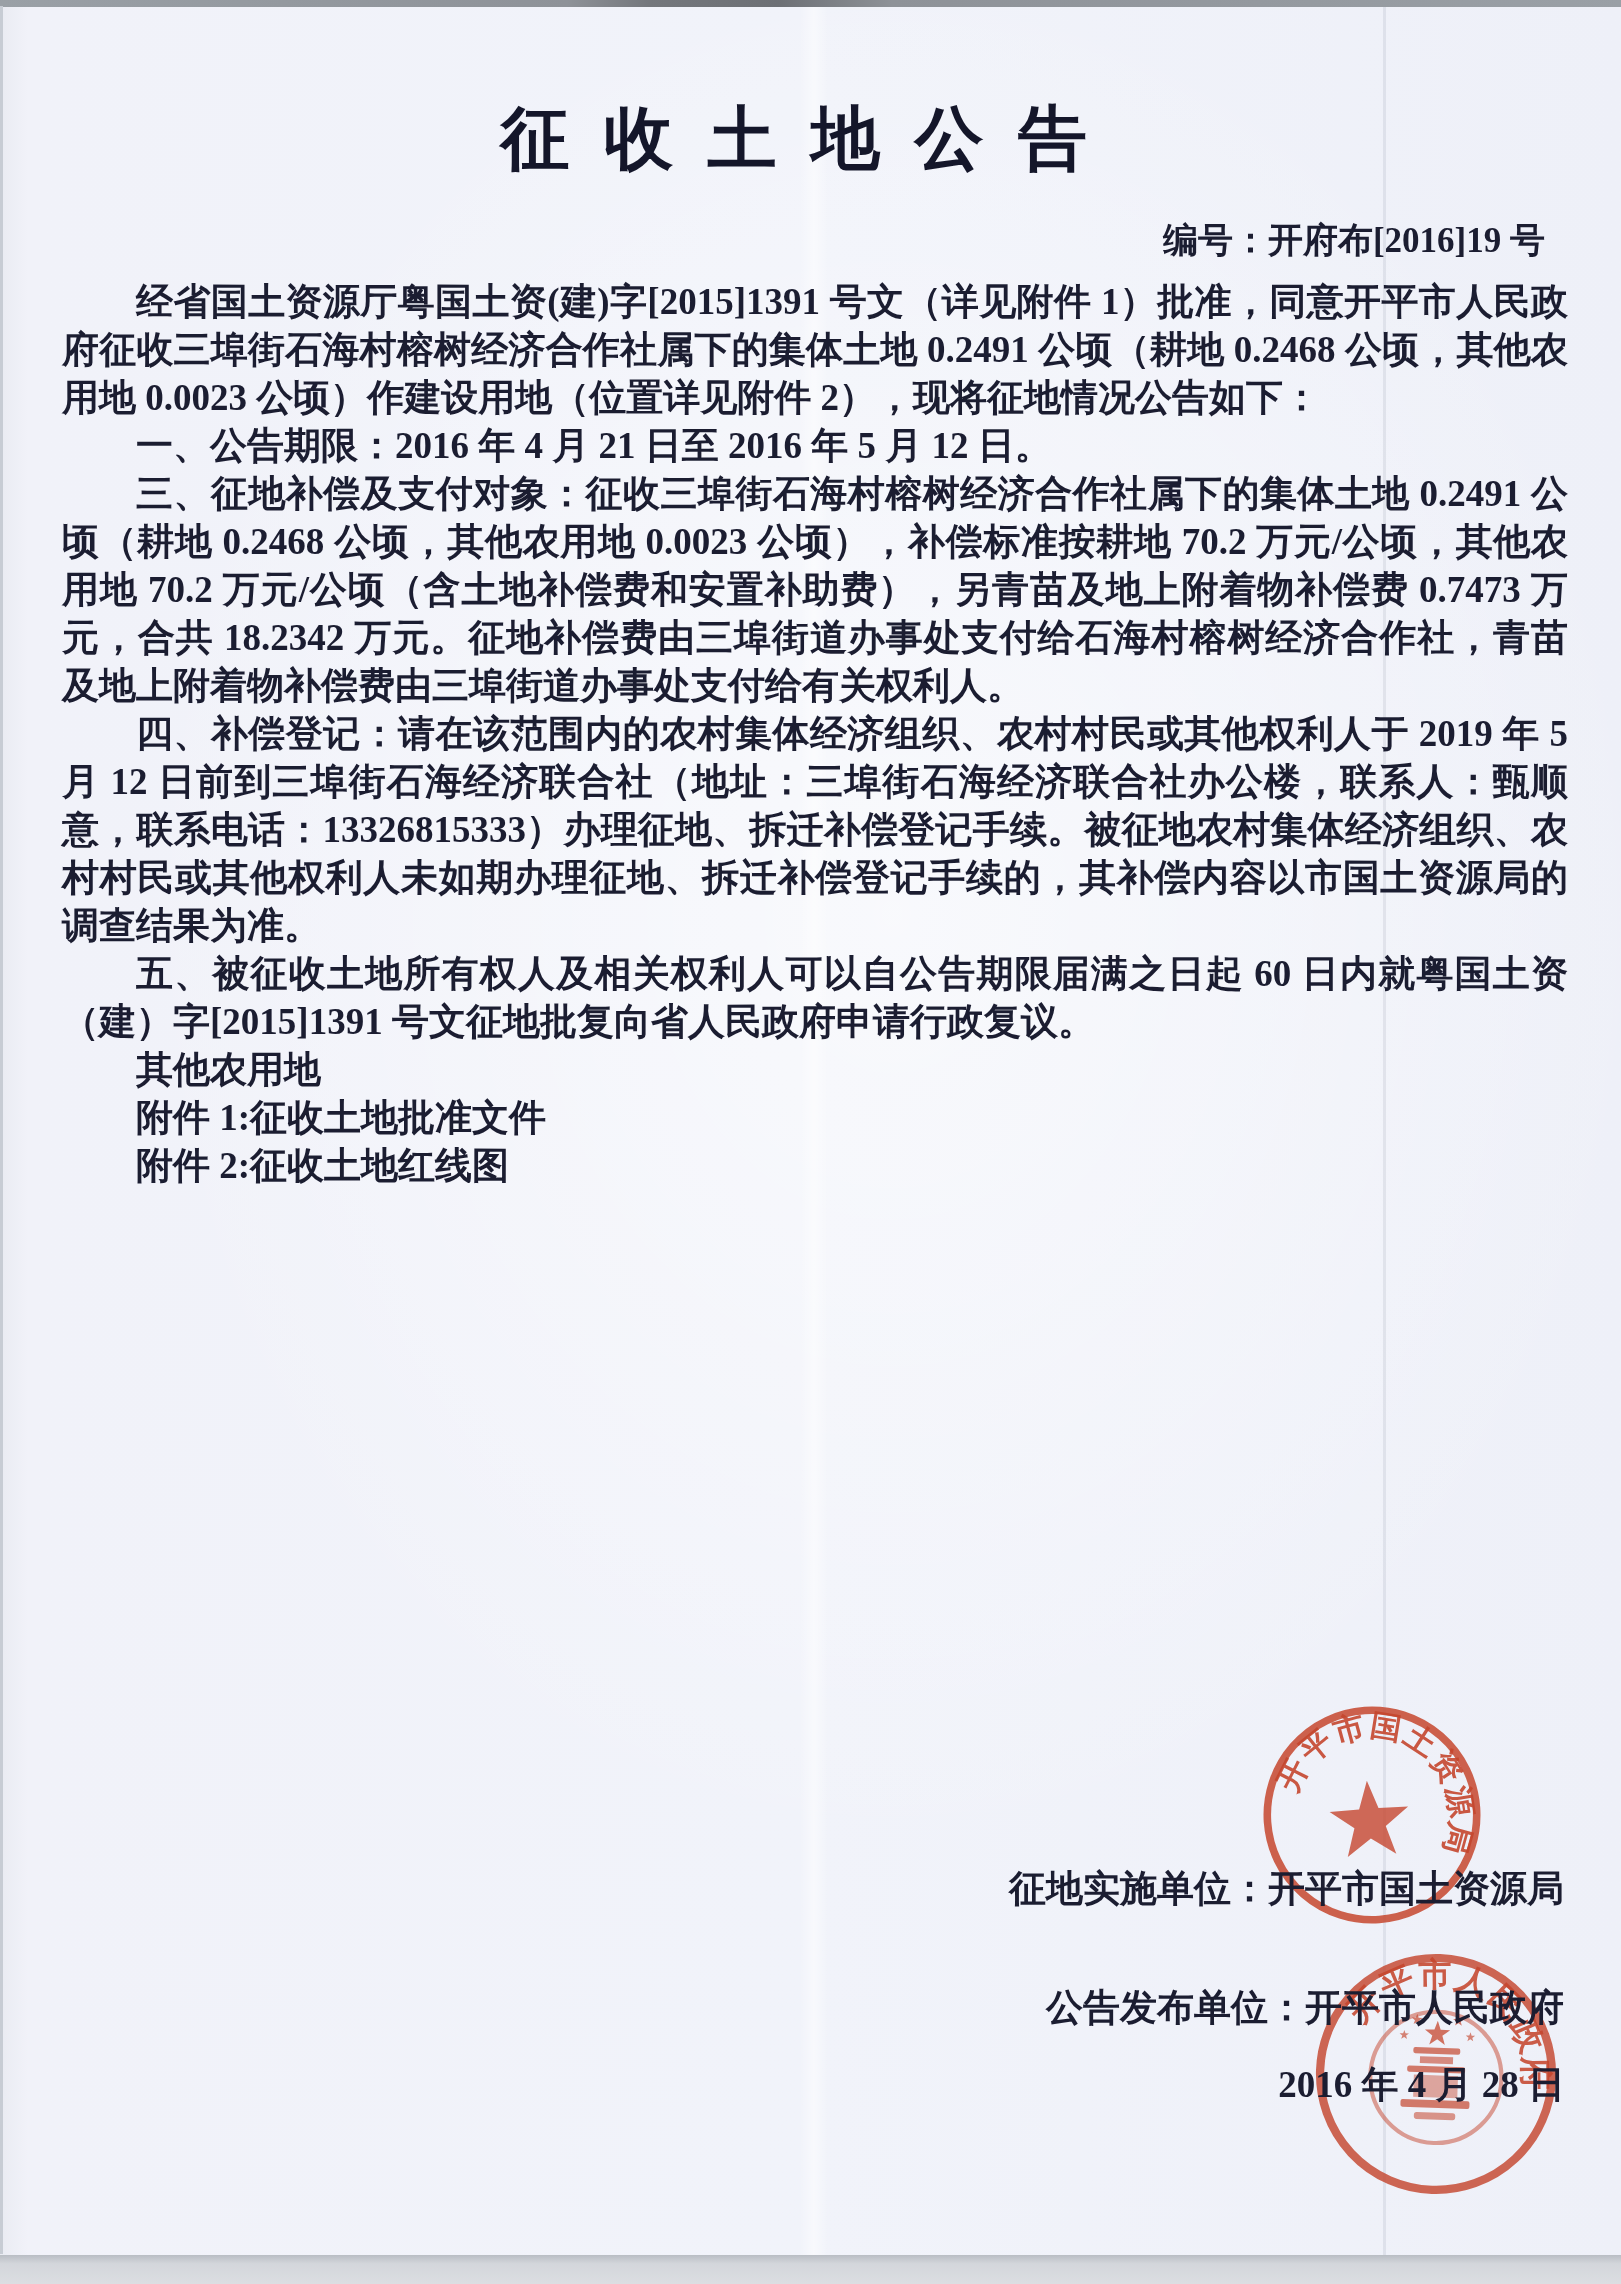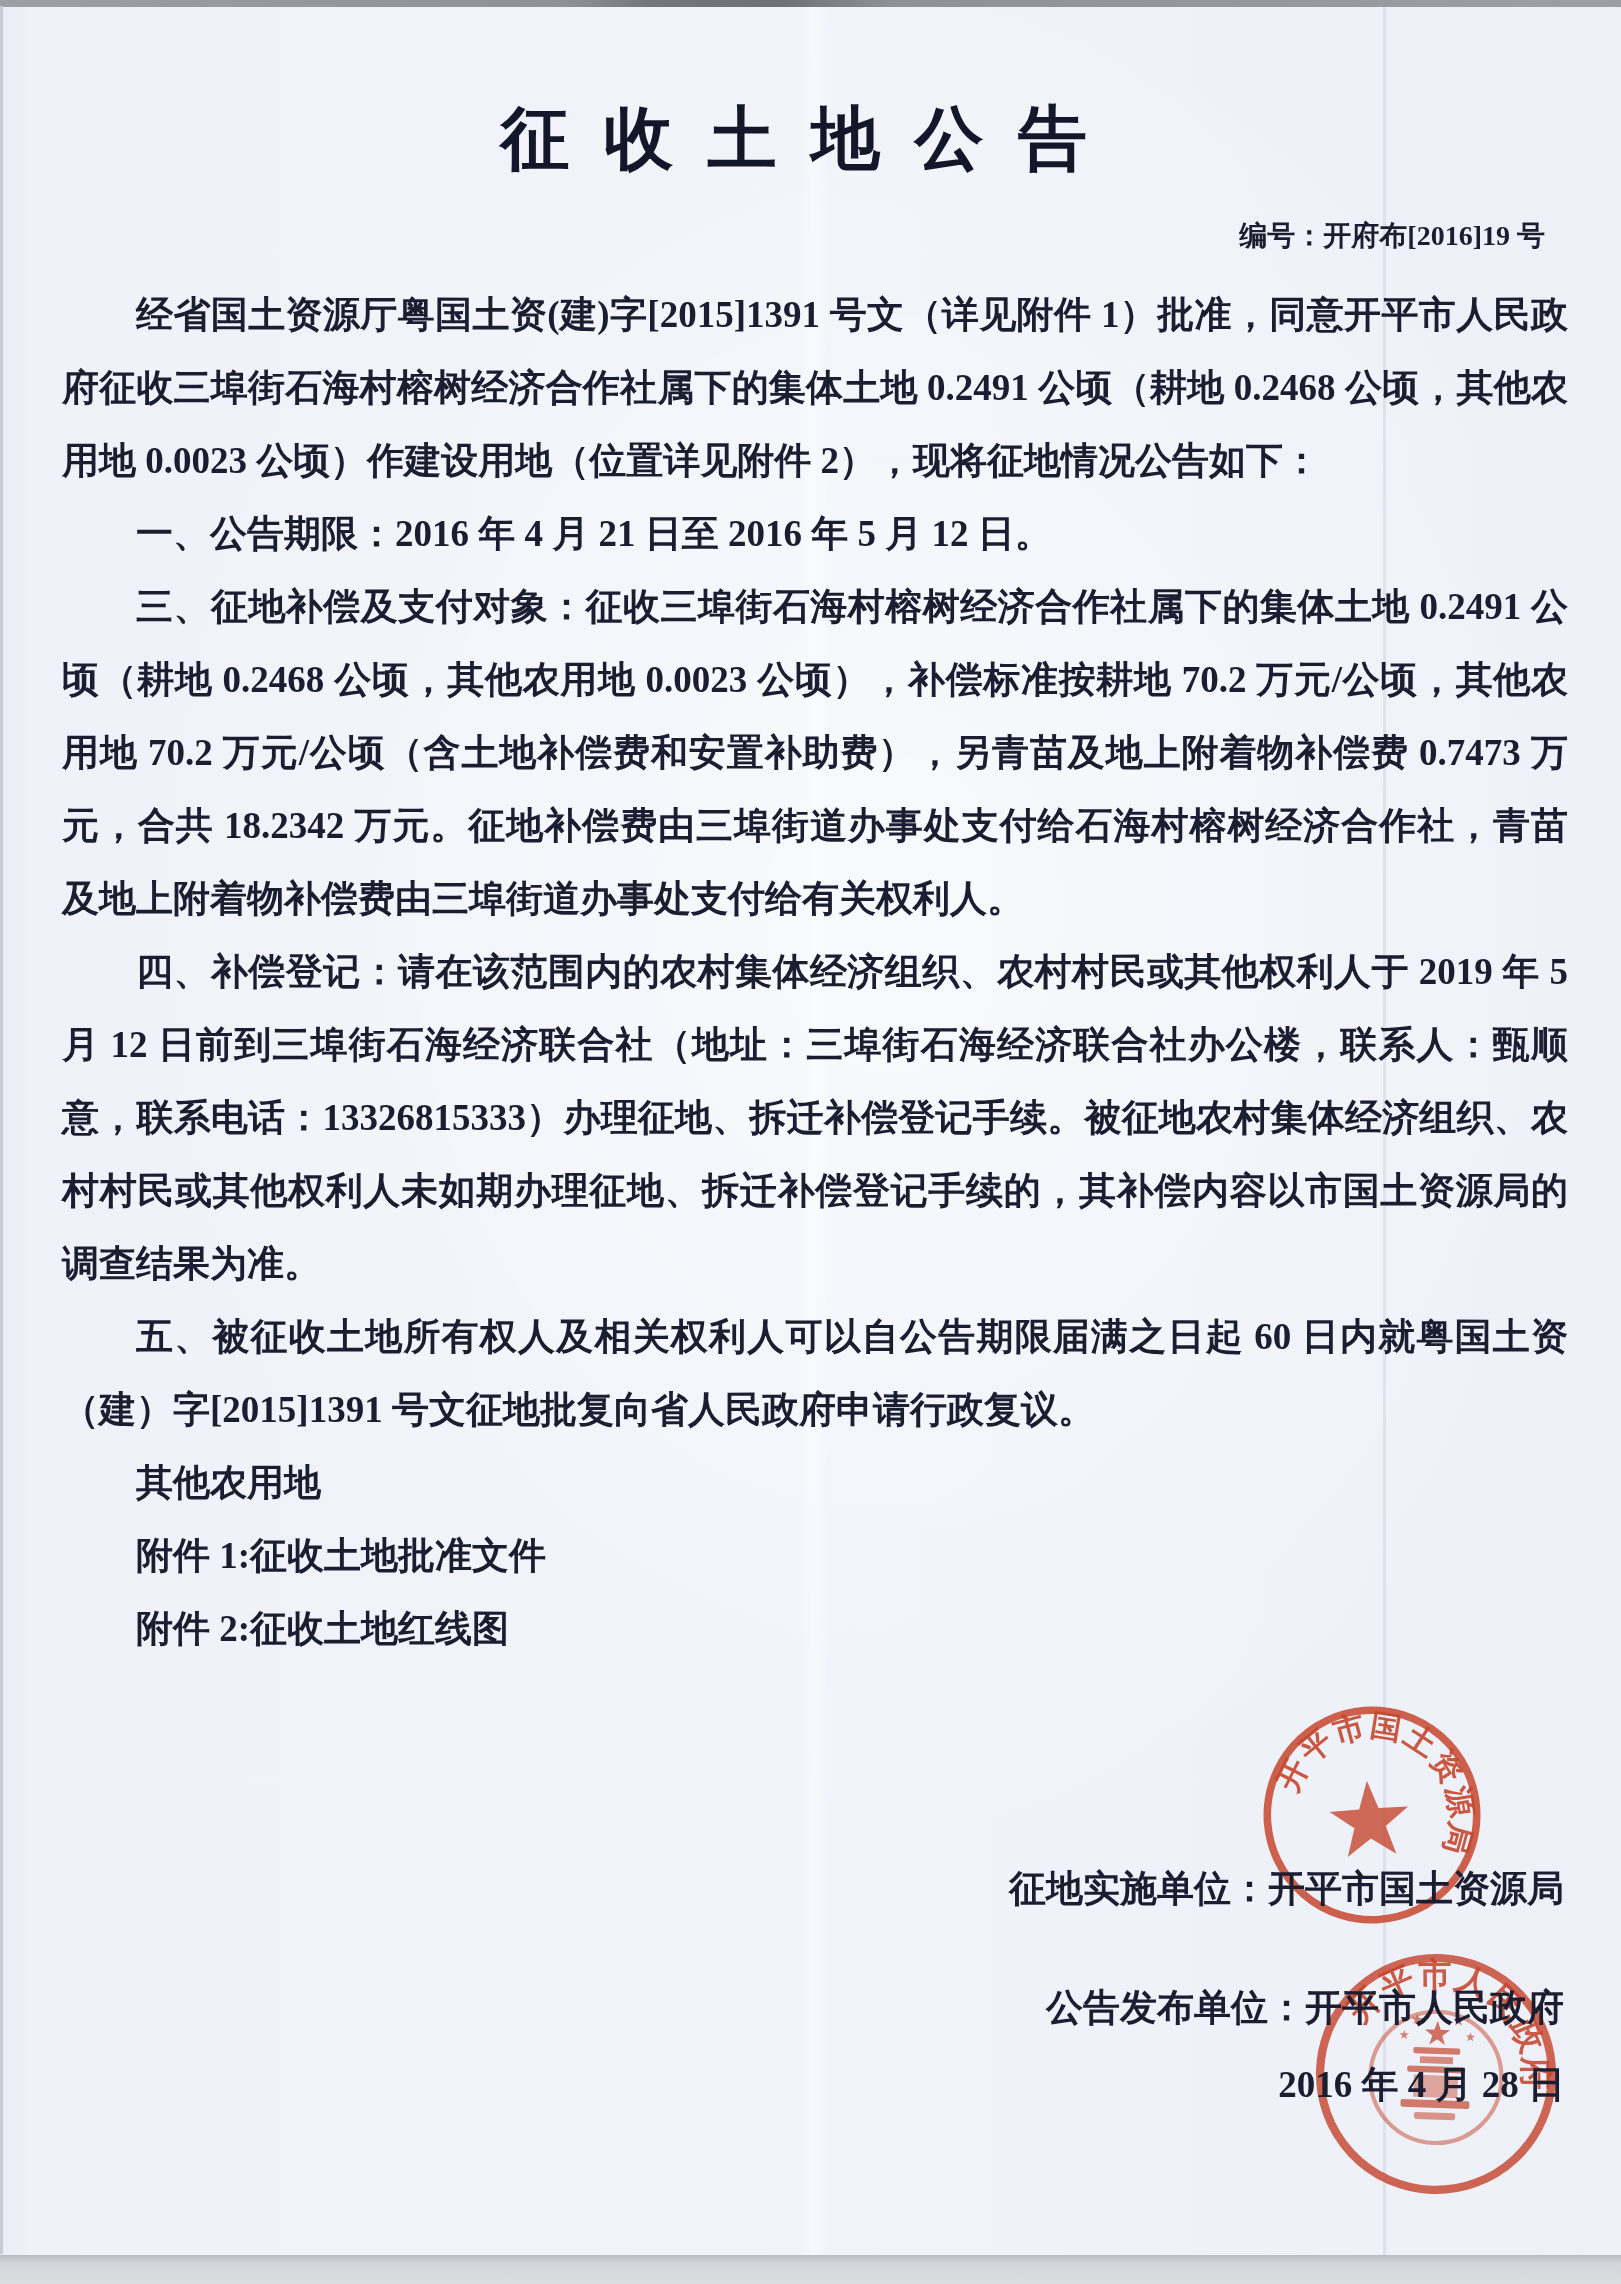--- a/index.html
+++ b/index.html
@@ -28,7 +28,7 @@
   }
   .doc-number{
     position:absolute;top:217px;right:77px;z-index:2;
-    font-size:28px;font-weight:bold;color:#1b1d31;
+    font-size:35px;font-weight:bold;color:#1b1d31;
   }
   .body-text{
     position:absolute;top:278px;left:62px;right:54px;z-index:2;

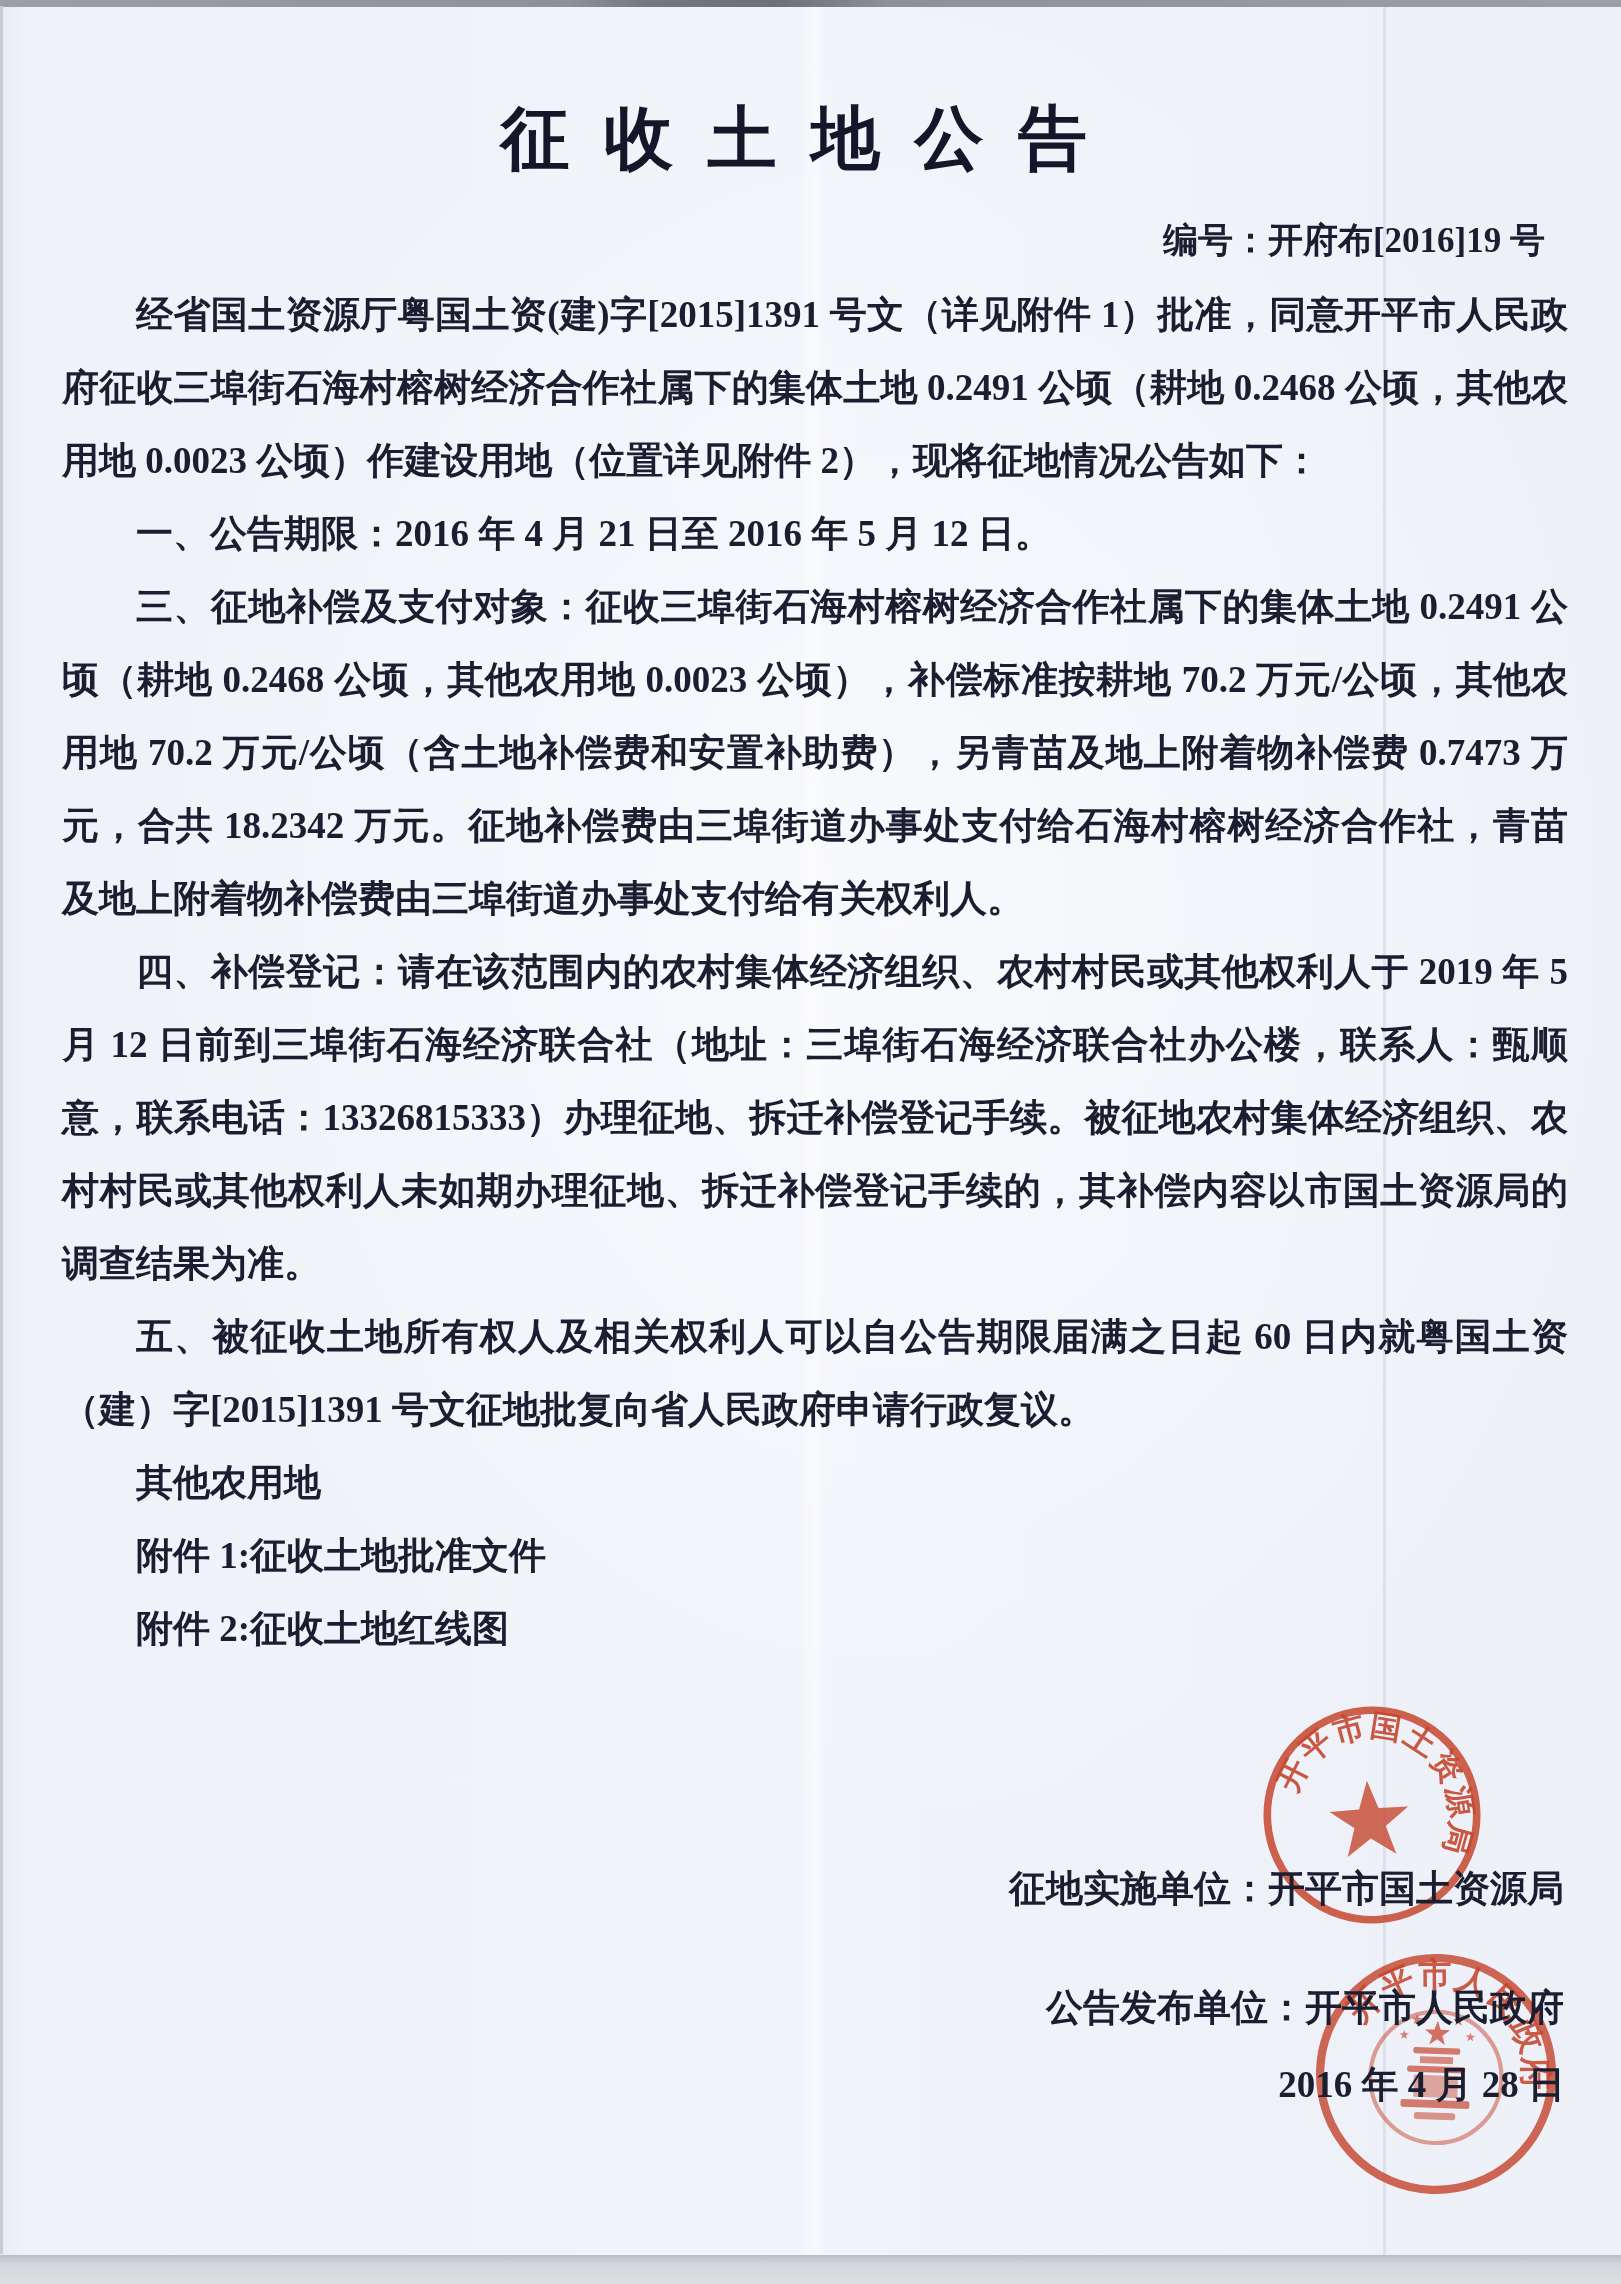--- a/index.html
+++ b/index.html
@@ -32,7 +32,7 @@
   }
   .body-text{
     position:absolute;top:278px;left:62px;right:54px;z-index:2;
-    font-size:37px;font-weight:bold;line-height:73px;
+    font-size:37px;font-weight:bold;line-height:48px;
     text-align:justify;color:#1b1d31;
   }
   .body-text p{margin:0;text-indent:2em;}

